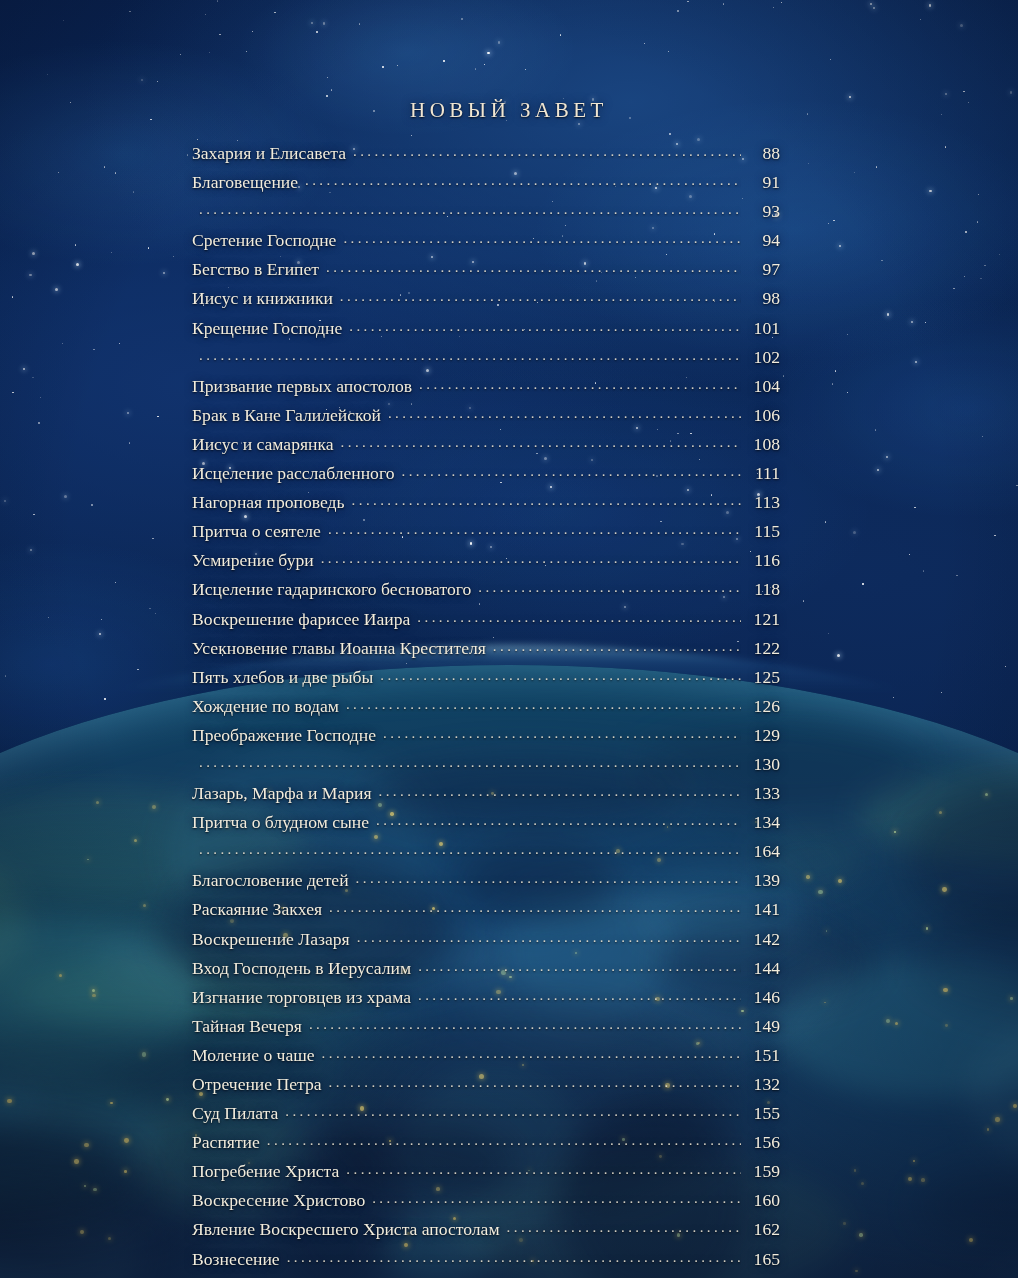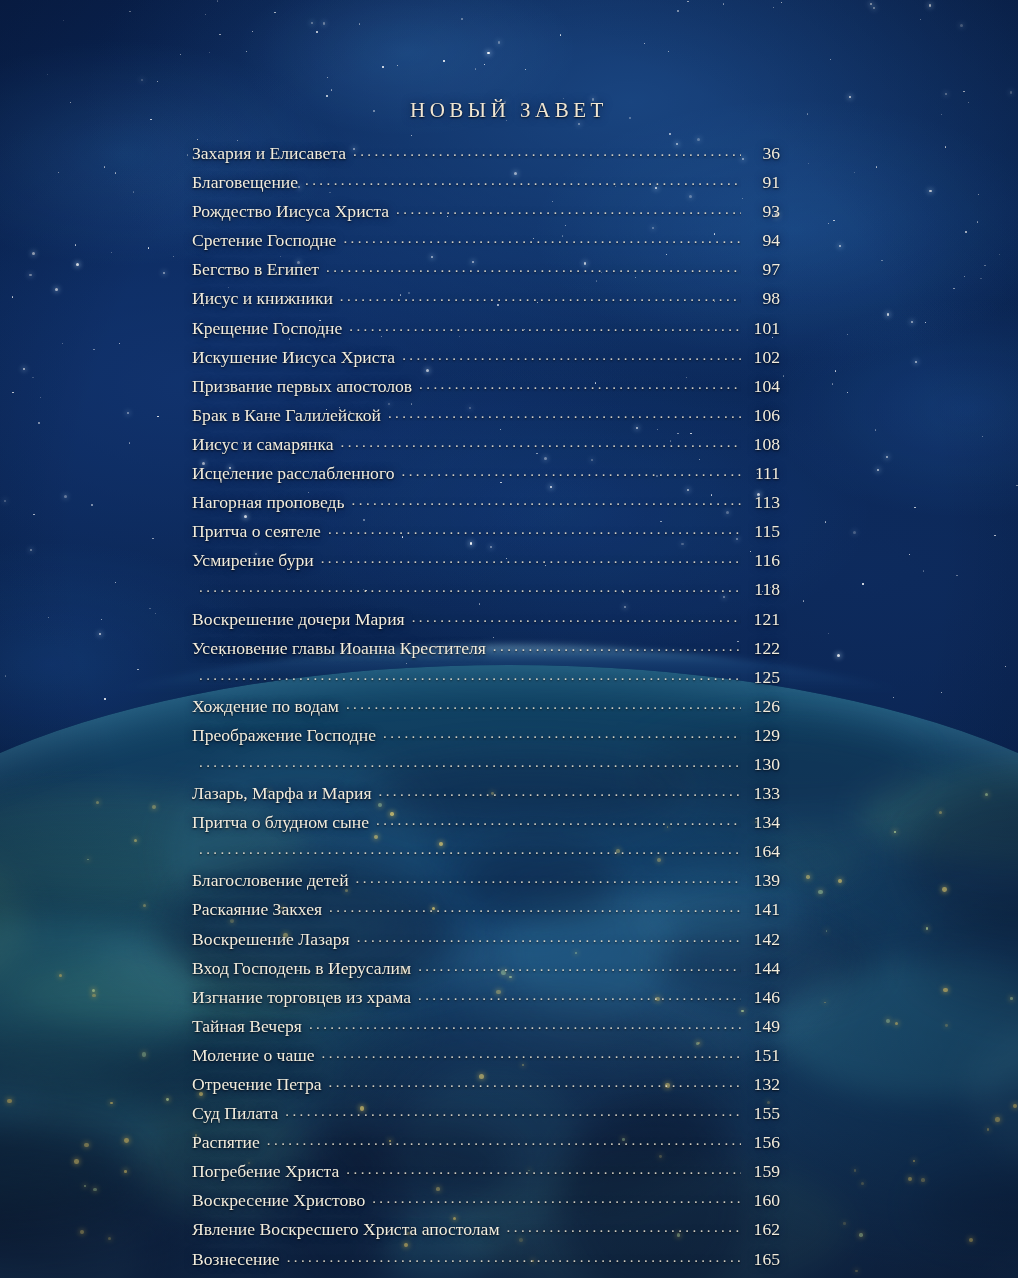--- a/index.html
+++ b/index.html
@@ -610,7 +610,7 @@
         <div class="toc-row">
           <span class="toc-label">Захария и Елисавета</span>
           <span class="toc-dots">...........................................................................................................</span>
-          <span class="toc-page">36</span>
+          <span class="toc-page">88</span>
         </div>
         <div class="toc-row">
           <span class="toc-label">Благовещение</span>

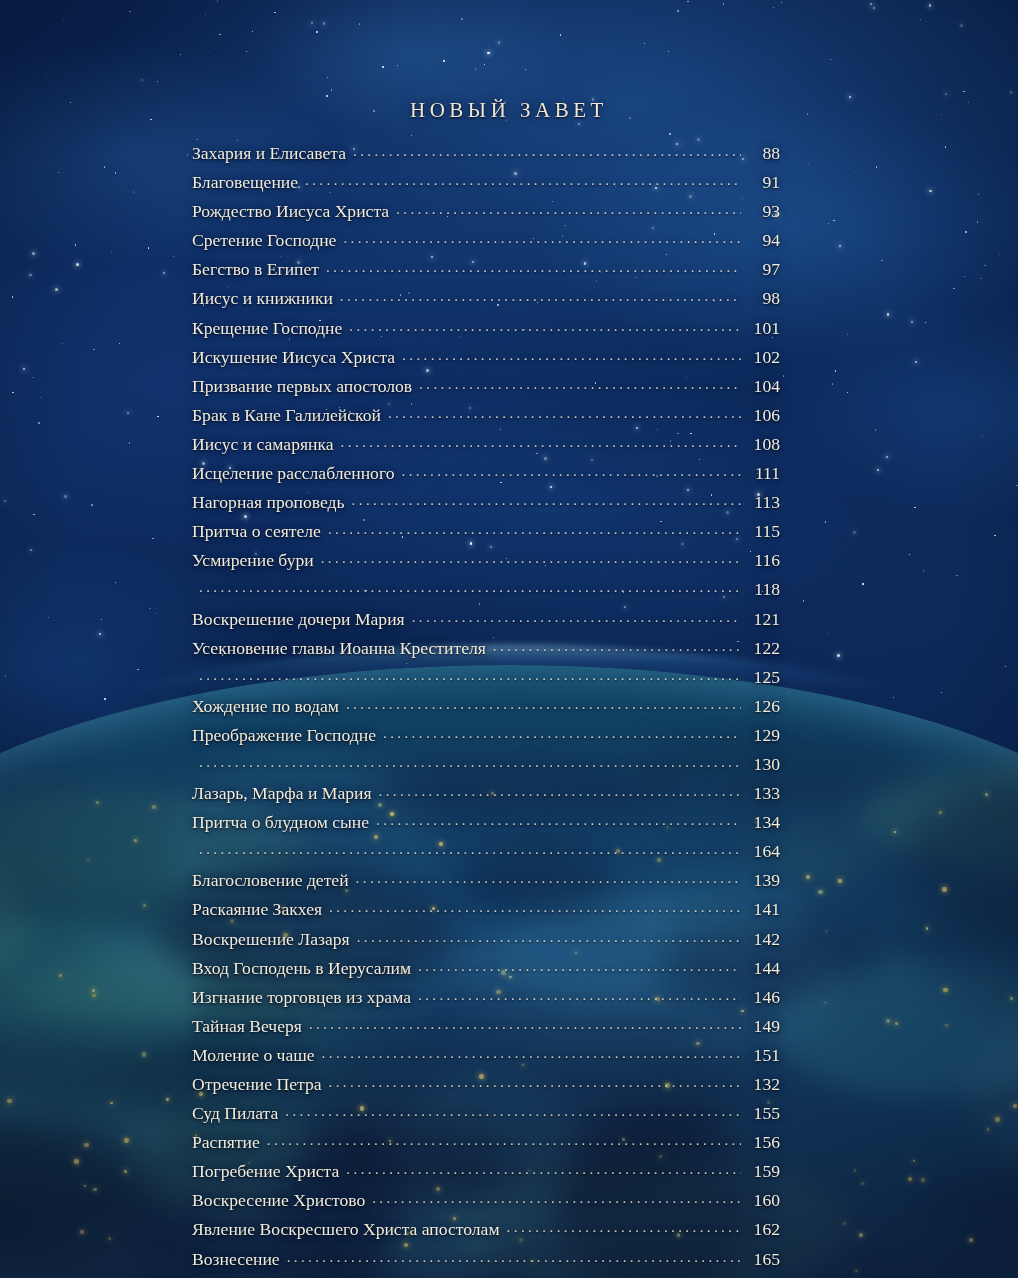--- a/index.html
+++ b/index.html
@@ -618,7 +618,6 @@
           <span class="toc-page">91</span>
         </div>
         <div class="toc-row">
-          <span class="toc-label">Рождество Иисуса Христа</span>
           <span class="toc-dots">...........................................................................................................</span>
           <span class="toc-page">93</span>
         </div>

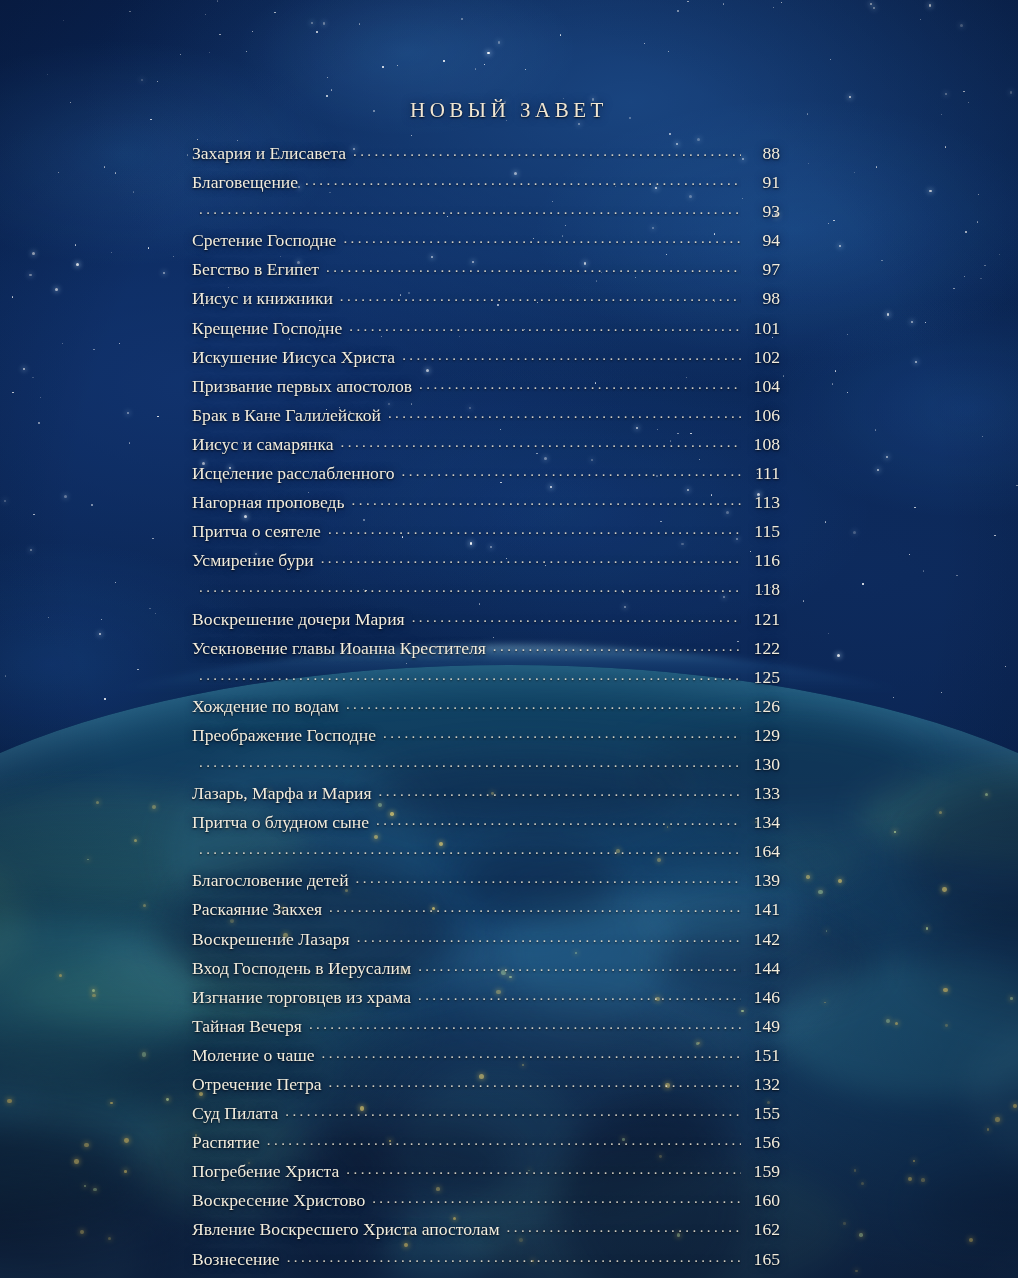--- a/index.html
+++ b/index.html
@@ -642,7 +642,6 @@
           <span class="toc-page">101</span>
         </div>
         <div class="toc-row">
-          <span class="toc-label">Искушение Иисуса Христа</span>
           <span class="toc-dots">...........................................................................................................</span>
           <span class="toc-page">102</span>
         </div>

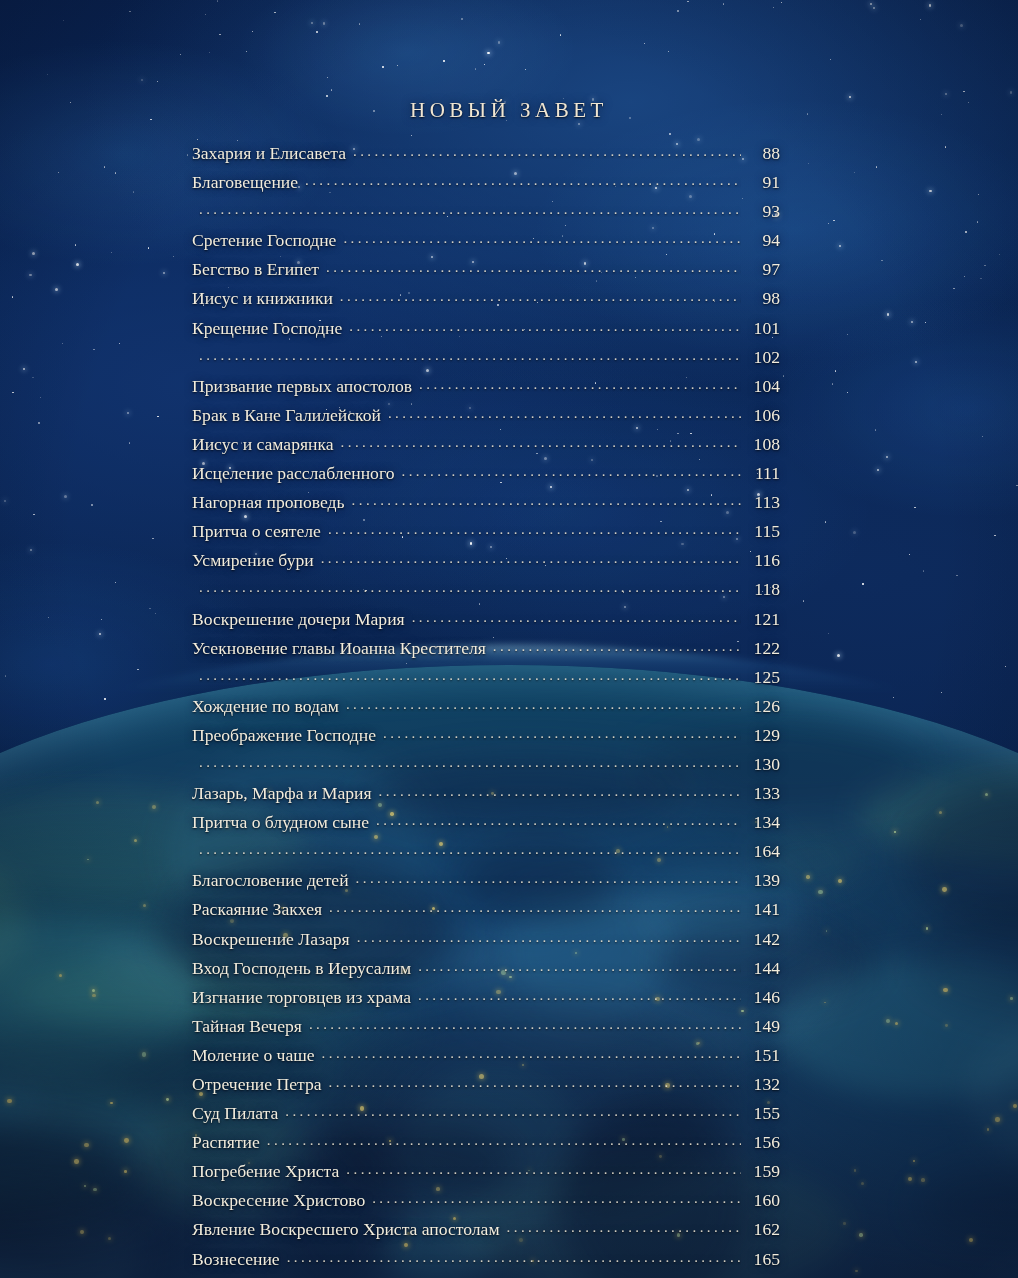--- a/index.html
+++ b/index.html
@@ -681,6 +681,7 @@
           <span class="toc-page">116</span>
         </div>
         <div class="toc-row">
+          <span class="toc-label">Исцеление гадаринского бесноватого</span>
           <span class="toc-dots">...........................................................................................................</span>
           <span class="toc-page">118</span>
         </div>

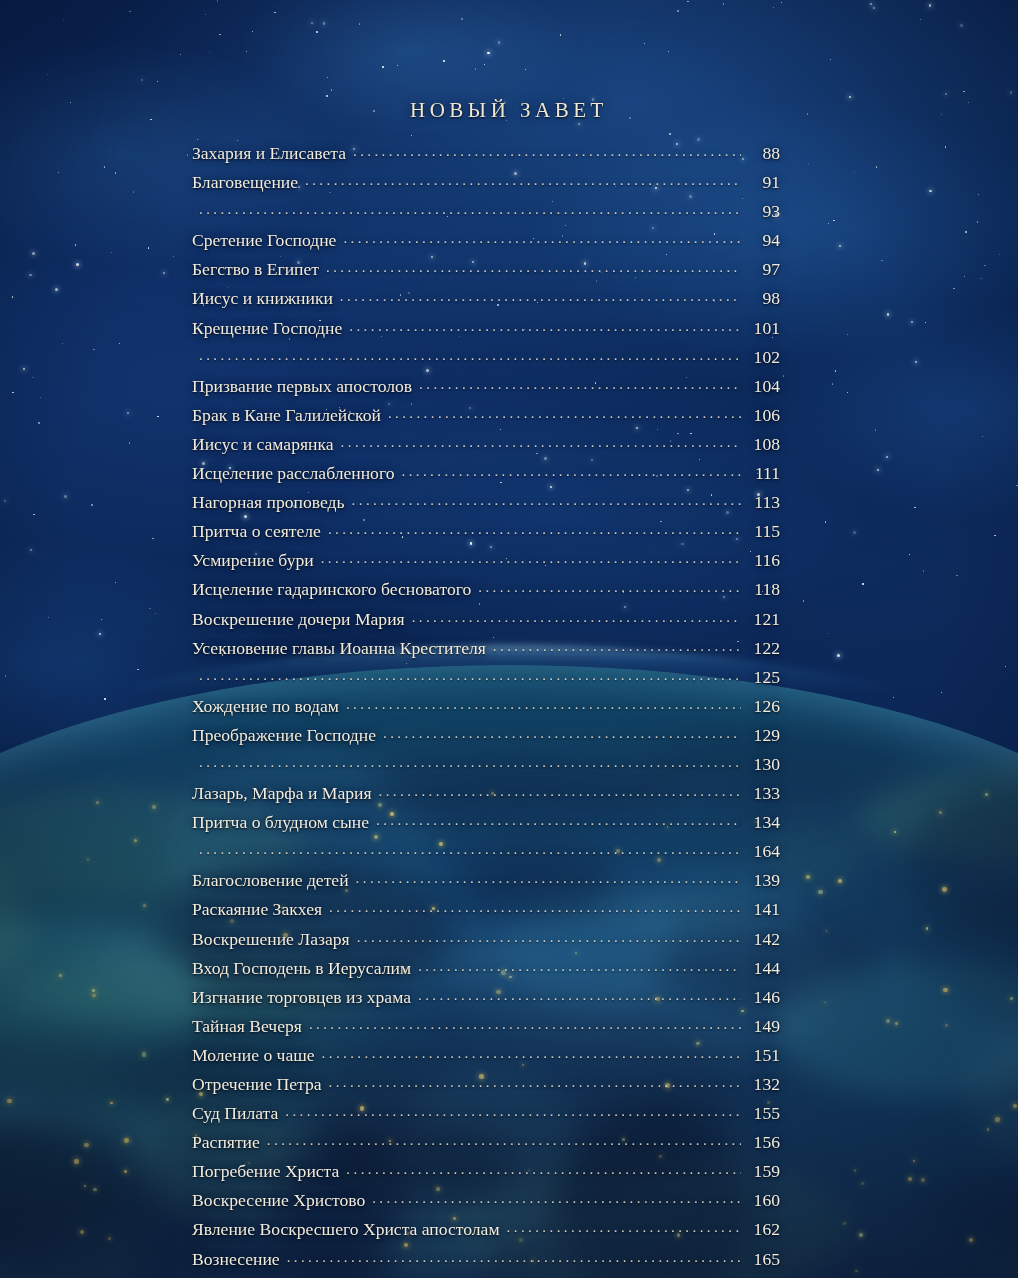--- a/index.html
+++ b/index.html
@@ -686,7 +686,7 @@
           <span class="toc-page">118</span>
         </div>
         <div class="toc-row">
-          <span class="toc-label">Воскрешение дочери Мария</span>
+          <span class="toc-label">Воскрешение фарисее Иаира</span>
           <span class="toc-dots">...........................................................................................................</span>
           <span class="toc-page">121</span>
         </div>

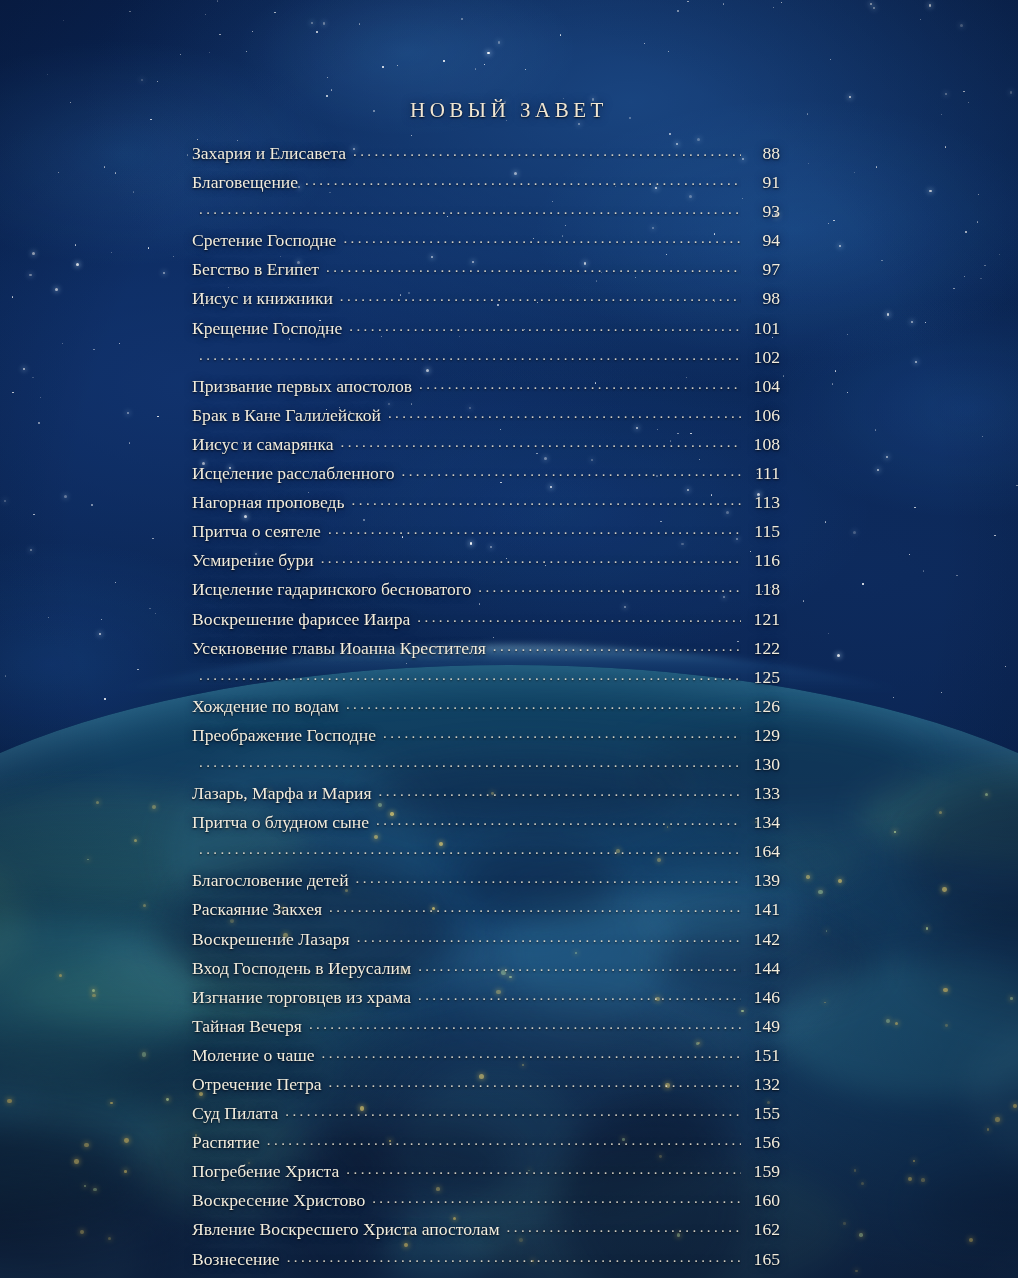--- a/index.html
+++ b/index.html
@@ -696,6 +696,7 @@
           <span class="toc-page">122</span>
         </div>
         <div class="toc-row">
+          <span class="toc-label">Пять хлебов и две рыбы</span>
           <span class="toc-dots">...........................................................................................................</span>
           <span class="toc-page">125</span>
         </div>

